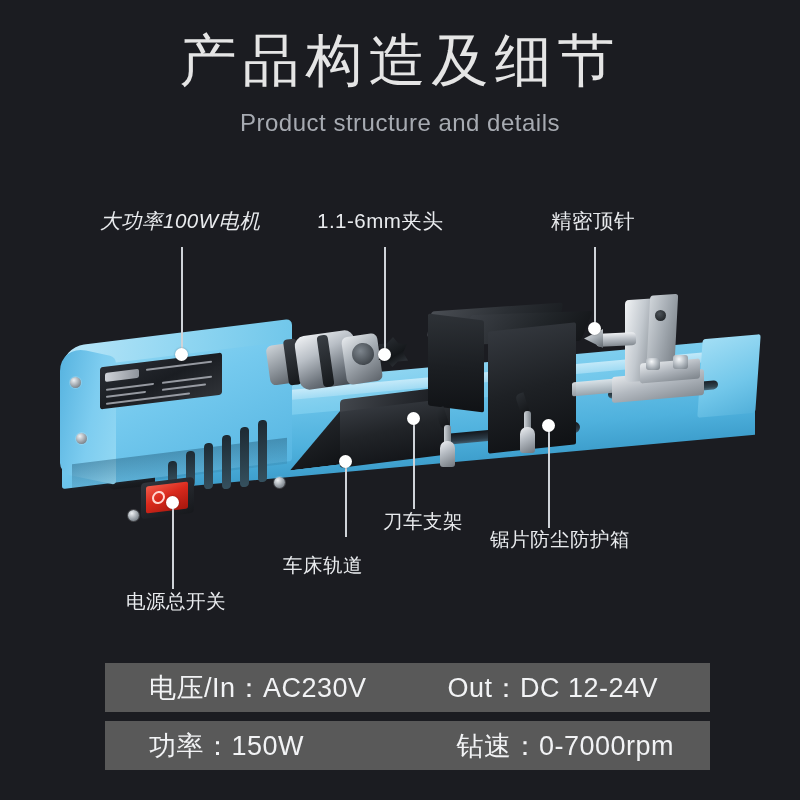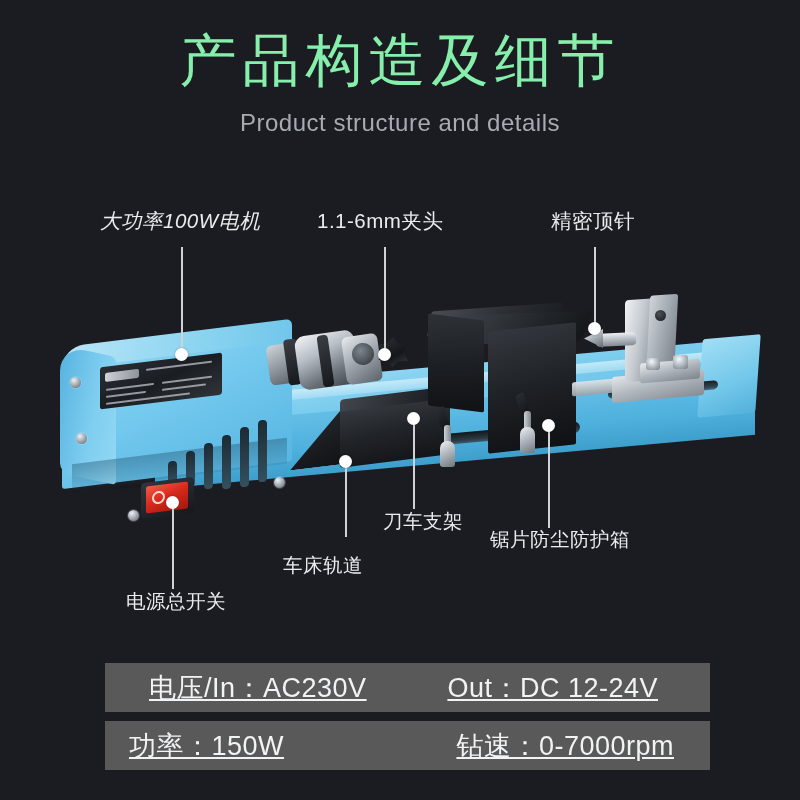--- a/index.html
+++ b/index.html
@@ -16,7 +16,7 @@
   .hdr{position:absolute;left:0;top:0;width:800px;text-align:center;}
   .hdr-title{
     font-size:57px;line-height:1;letter-spacing:6px;
-    color:#86efac;font-weight:400;margin-top:32px;
+    color:#e5e5e5;font-weight:400;margin-top:32px;
   }
   .hdr-sub{
     font-size:24px;letter-spacing:.5px;color:#a7abb2;

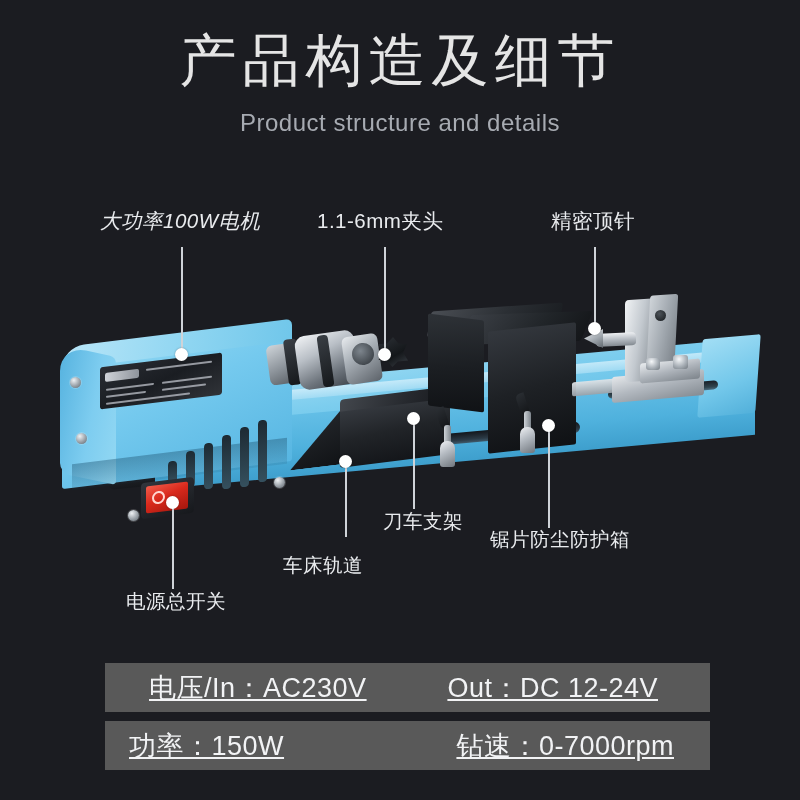--- a/index.html
+++ b/index.html
@@ -274,7 +274,7 @@
   .specs{position:absolute;left:105px;top:663px;width:605px;}
   .specrow{
     height:49px;background:#595959;display:flex;align-items:center;
-    color:#f2f3f5;font-size:27px;letter-spacing:.5px;text-decoration:underline;
+    color:#f2f3f5;font-size:27px;letter-spacing:.5px;
   }
   .specrow + .specrow{margin-top:9px;}
   .sc{white-space:nowrap;}

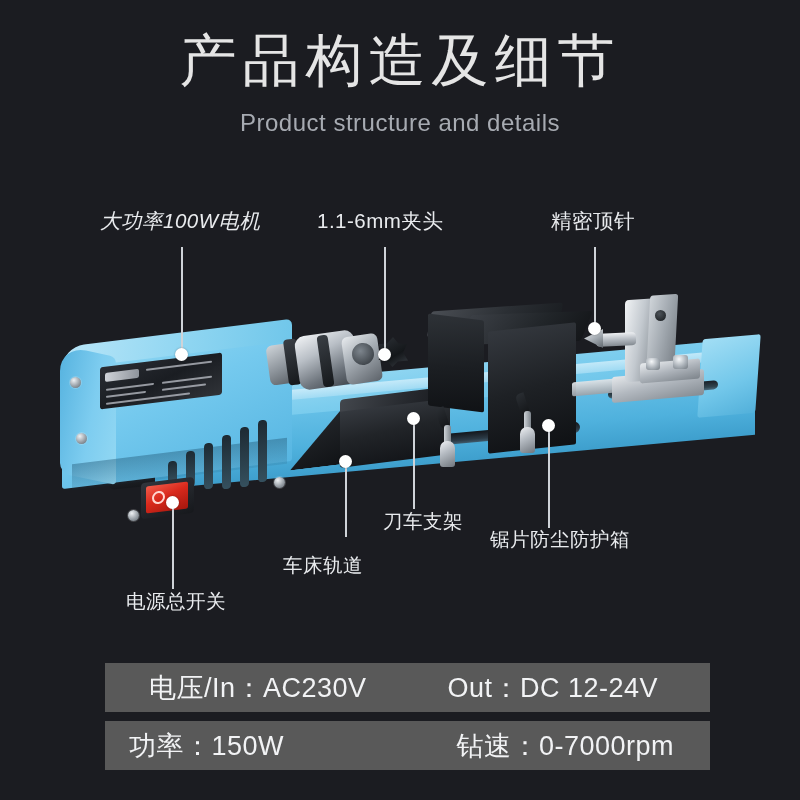--- a/index.html
+++ b/index.html
@@ -280,7 +280,7 @@
   .sc{white-space:nowrap;}
   .sc.c1{margin-left:44px;}
   .sc.c2{margin-left:auto;margin-right:52px;}
-  .specrow.r2 .sc.c1{margin-left:24px;text-align:center;}
+  .specrow.r2 .sc.c1{margin-left:44px;text-align:center;}
   .specrow.r2 .sc.c2{margin-right:36px;}
 </style>
 </head>

